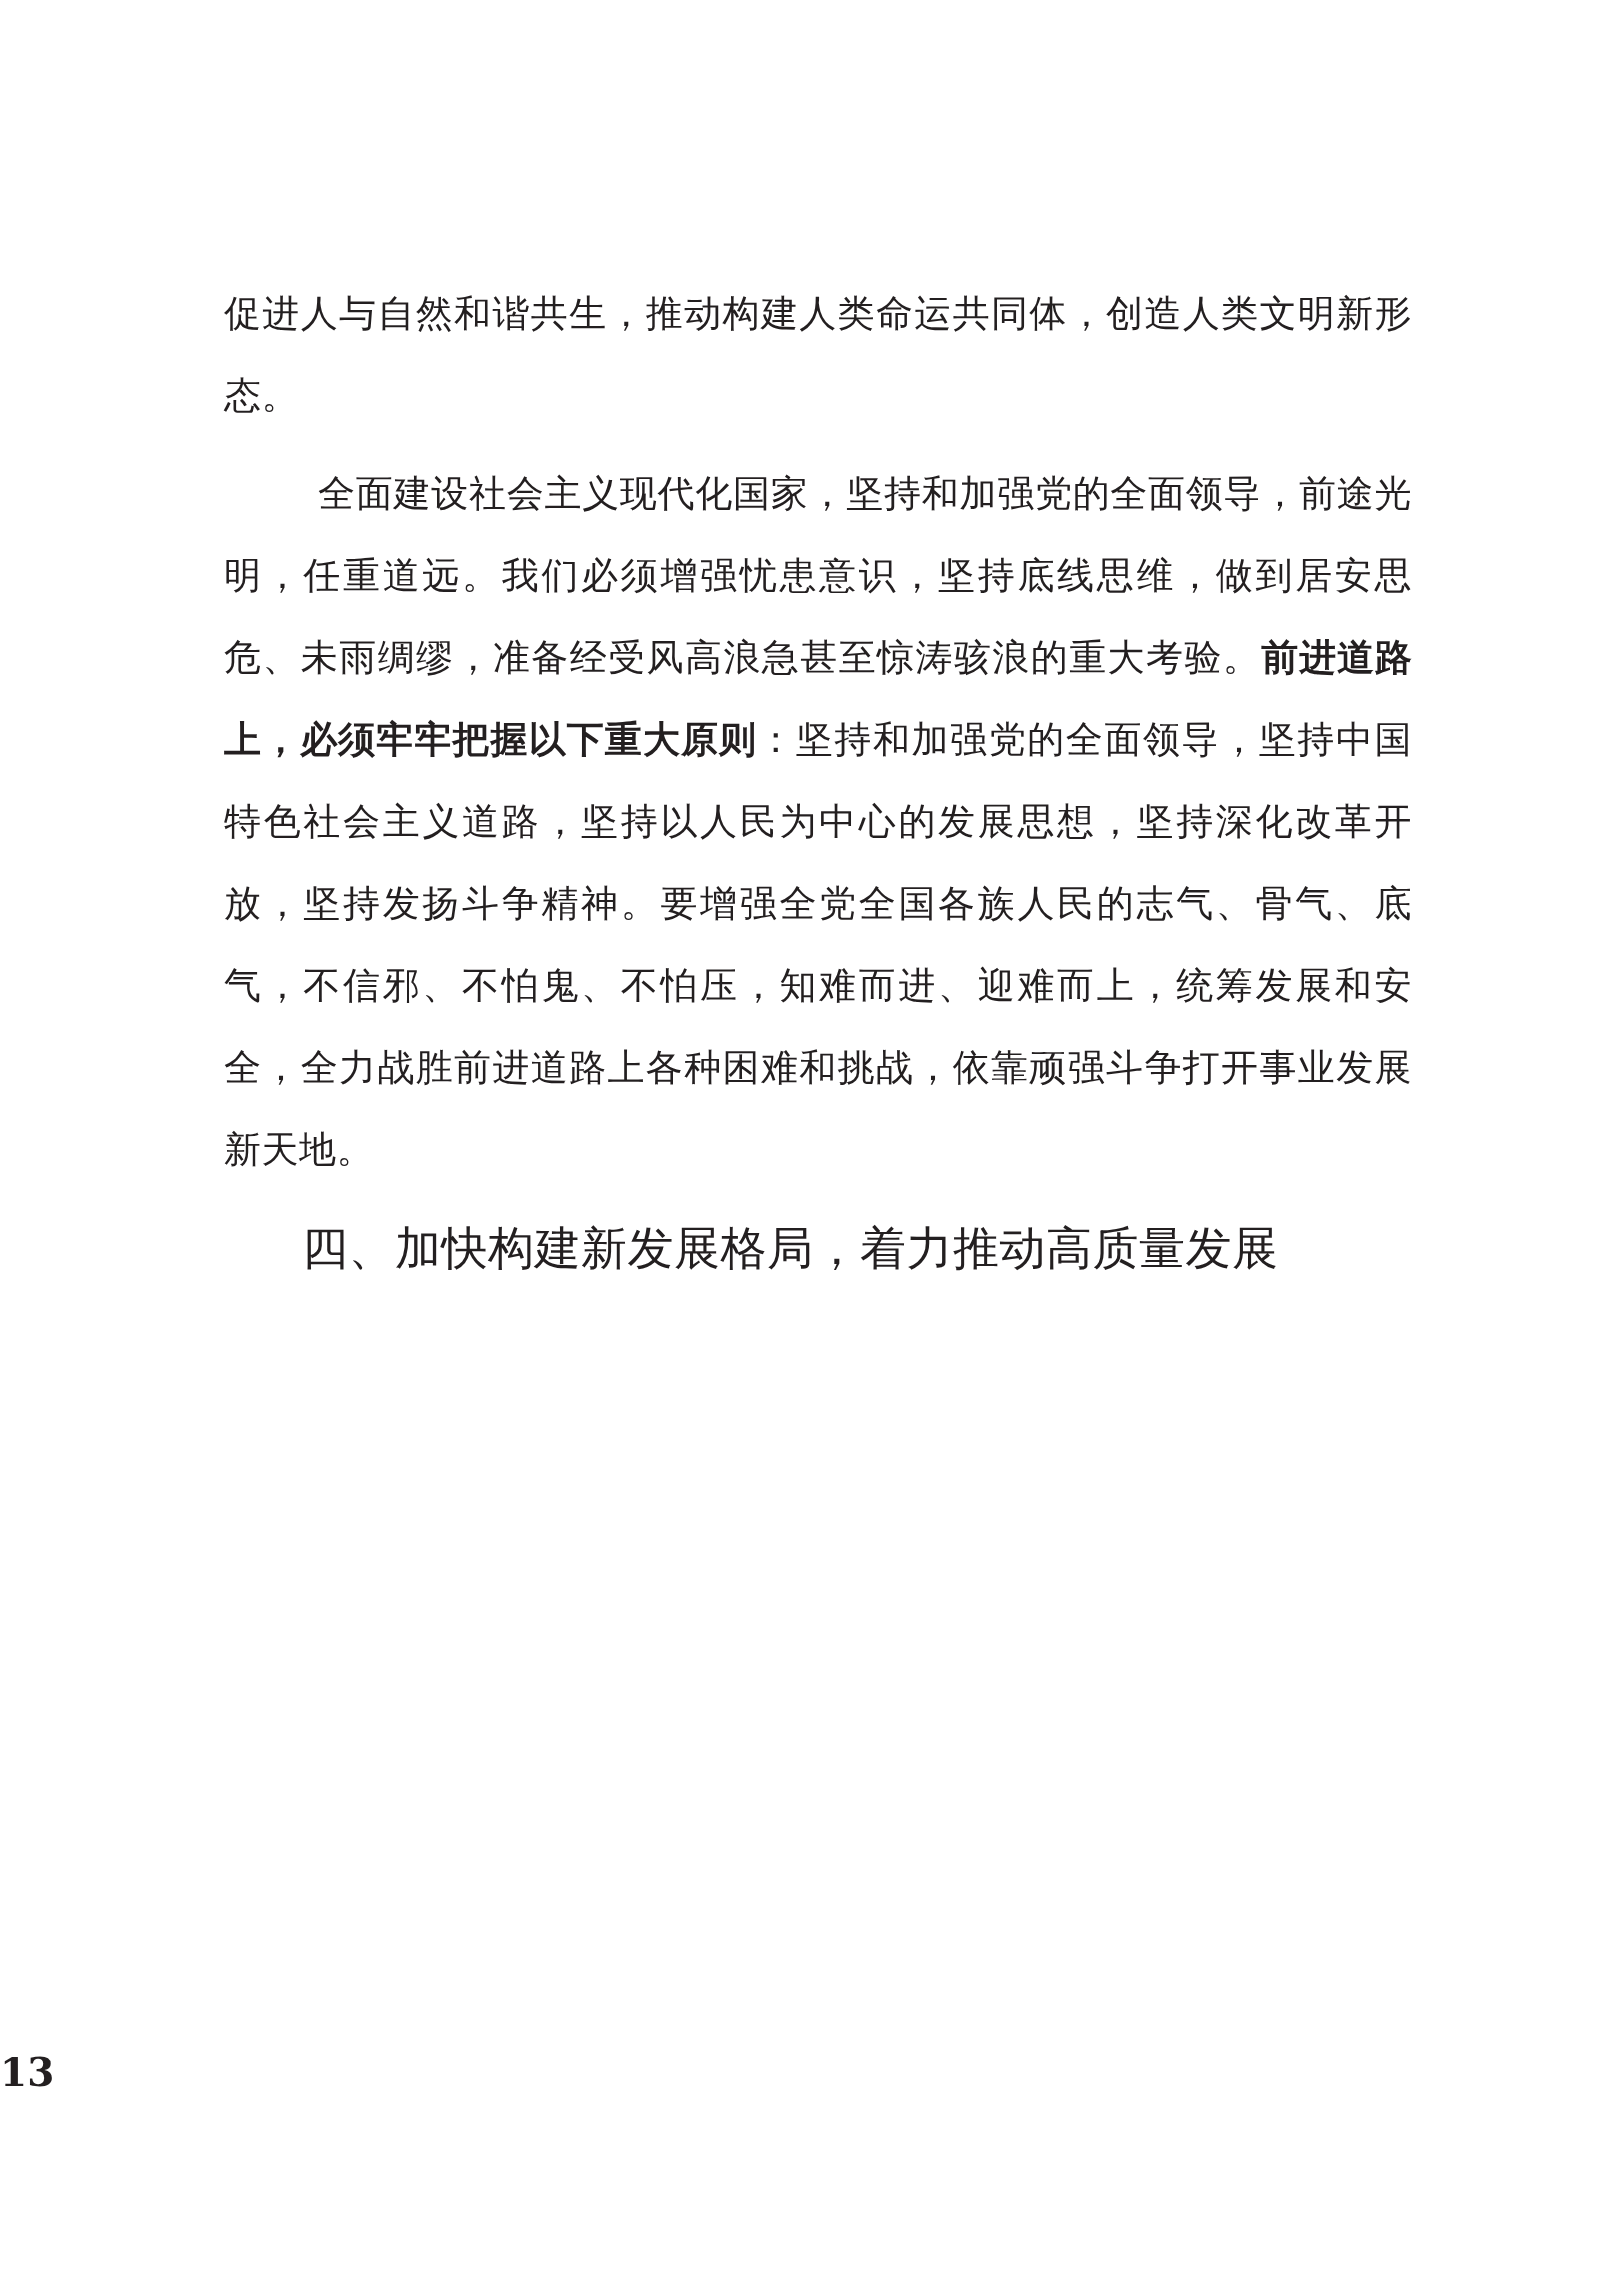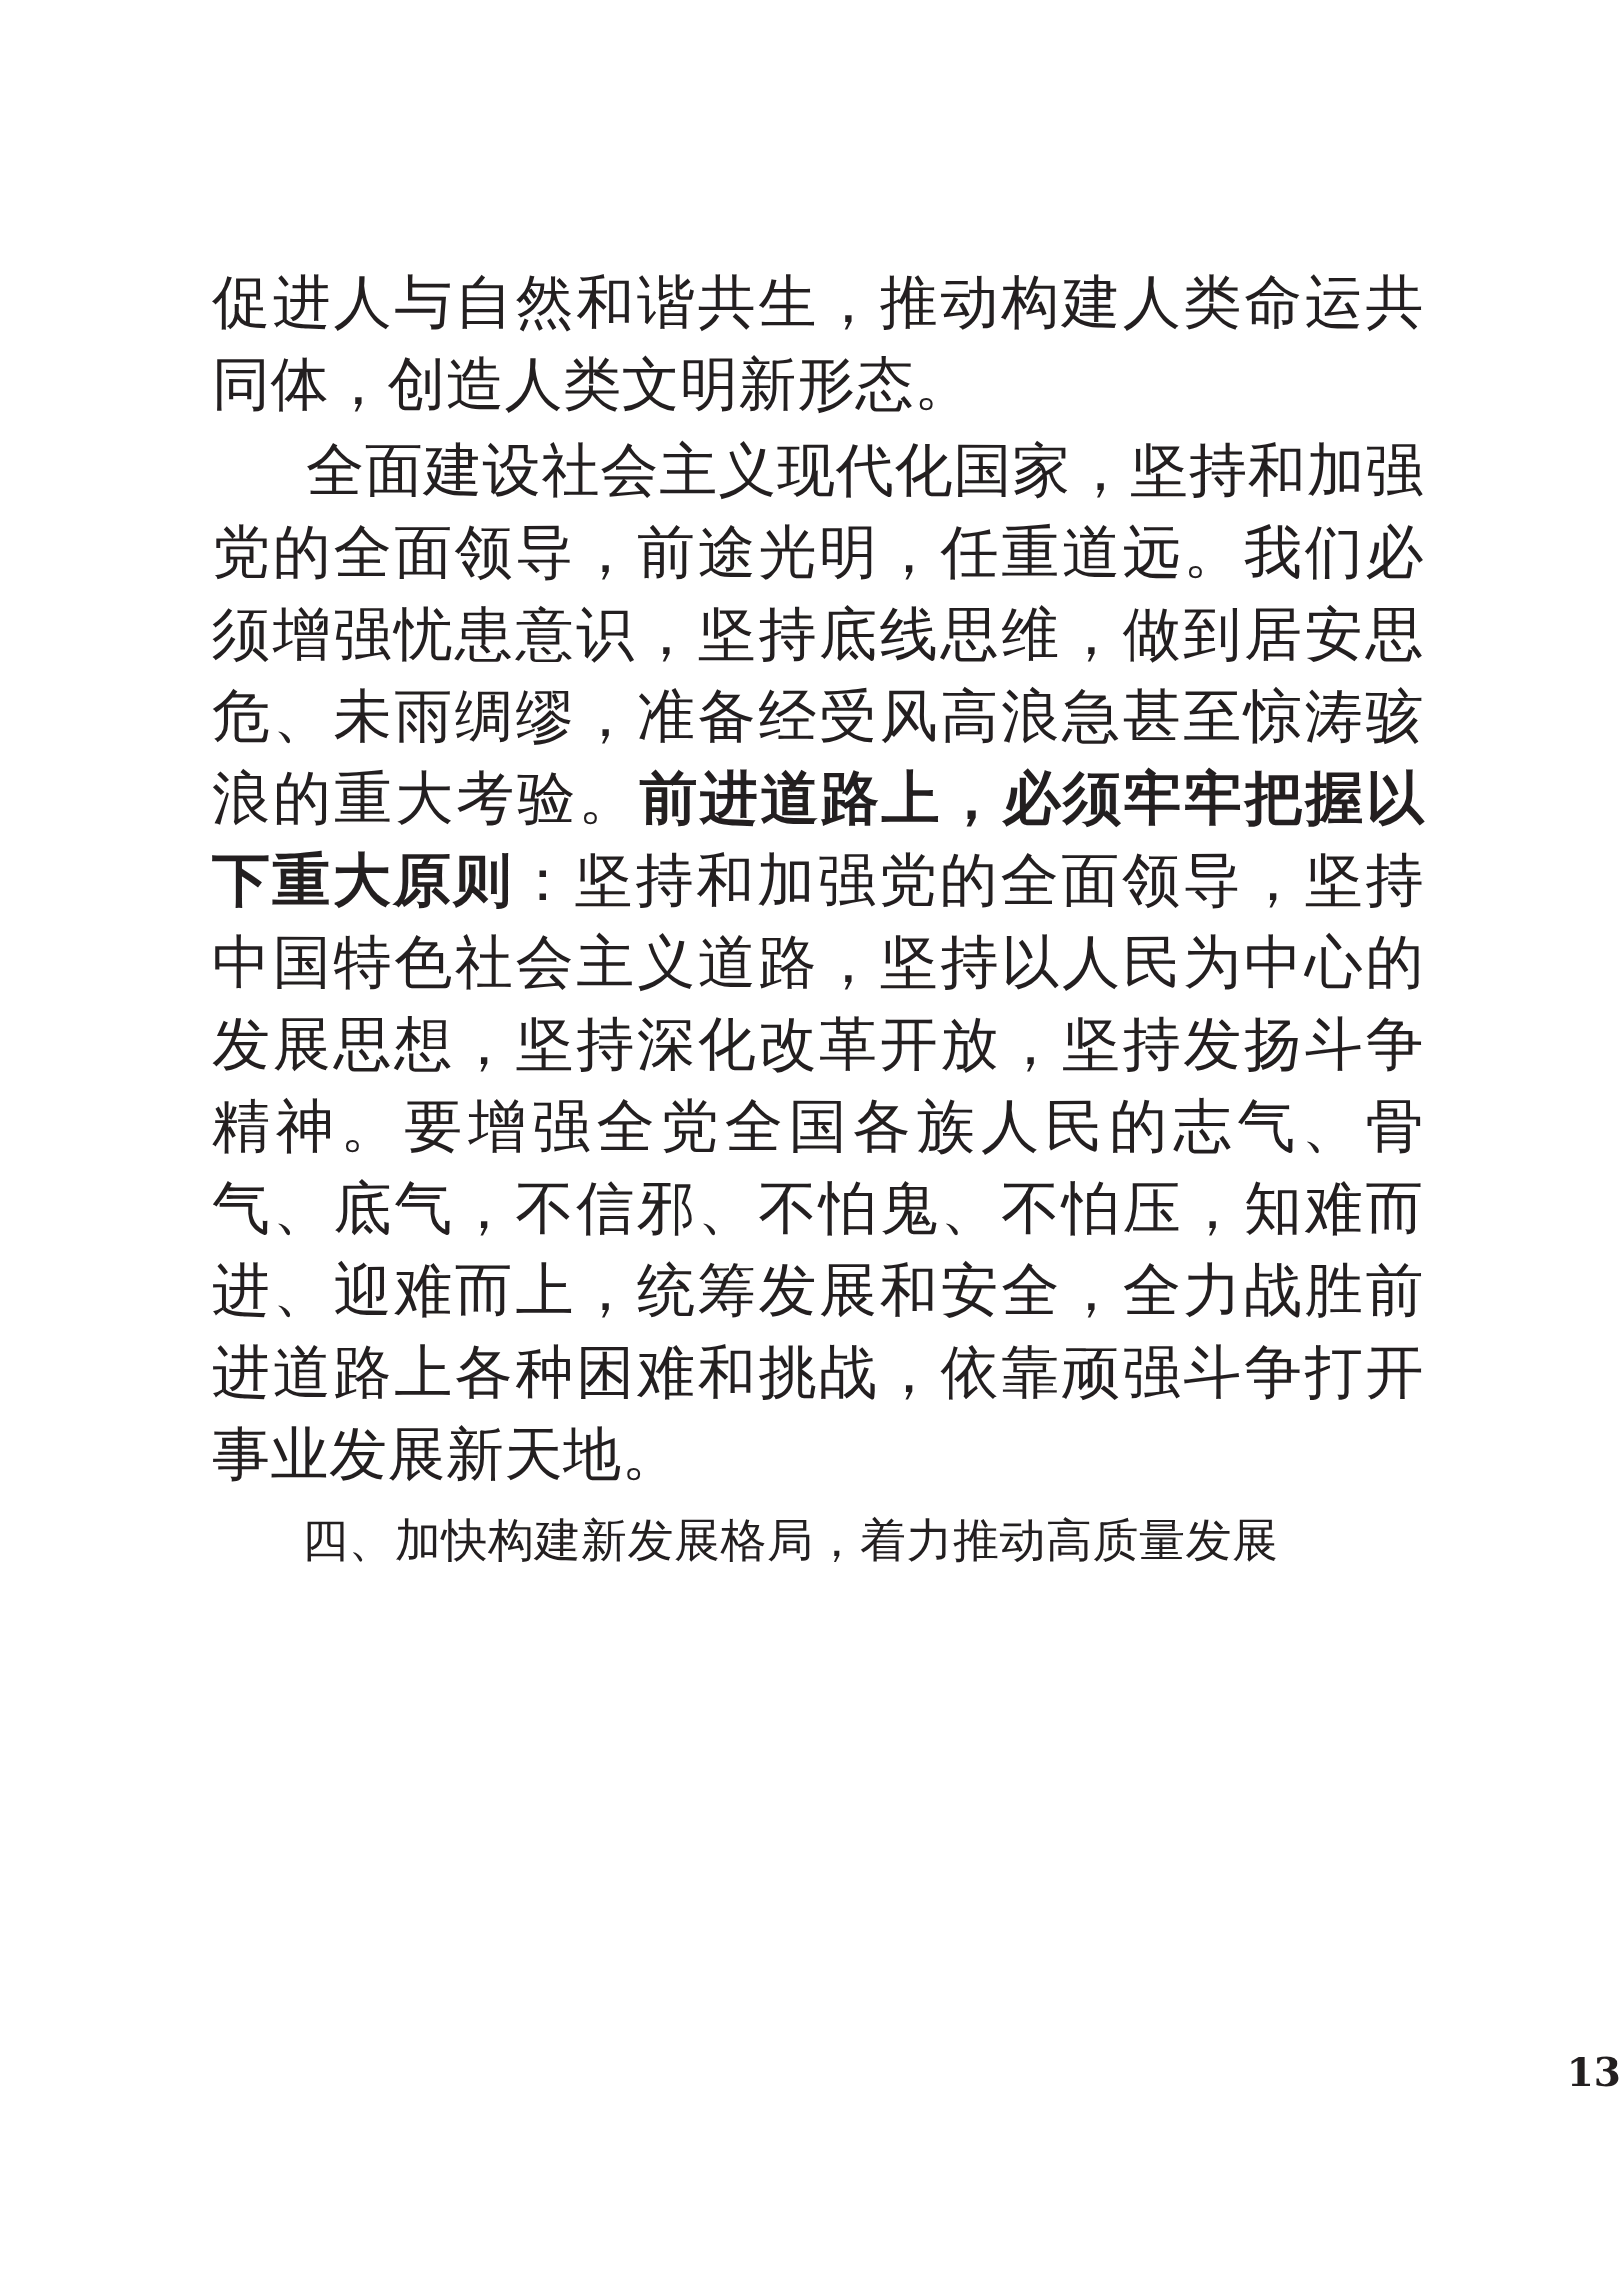--- a/index.html
+++ b/index.html
@@ -30,8 +30,8 @@
     width: 1220px;
   }
   p.para {
-    margin: 4px;
-    font-size: 58px;
+    margin: 16px;
+    font-size: 37px;
     line-height: 82px;
     text-align: justify;
     text-justify: inter-ideograph;

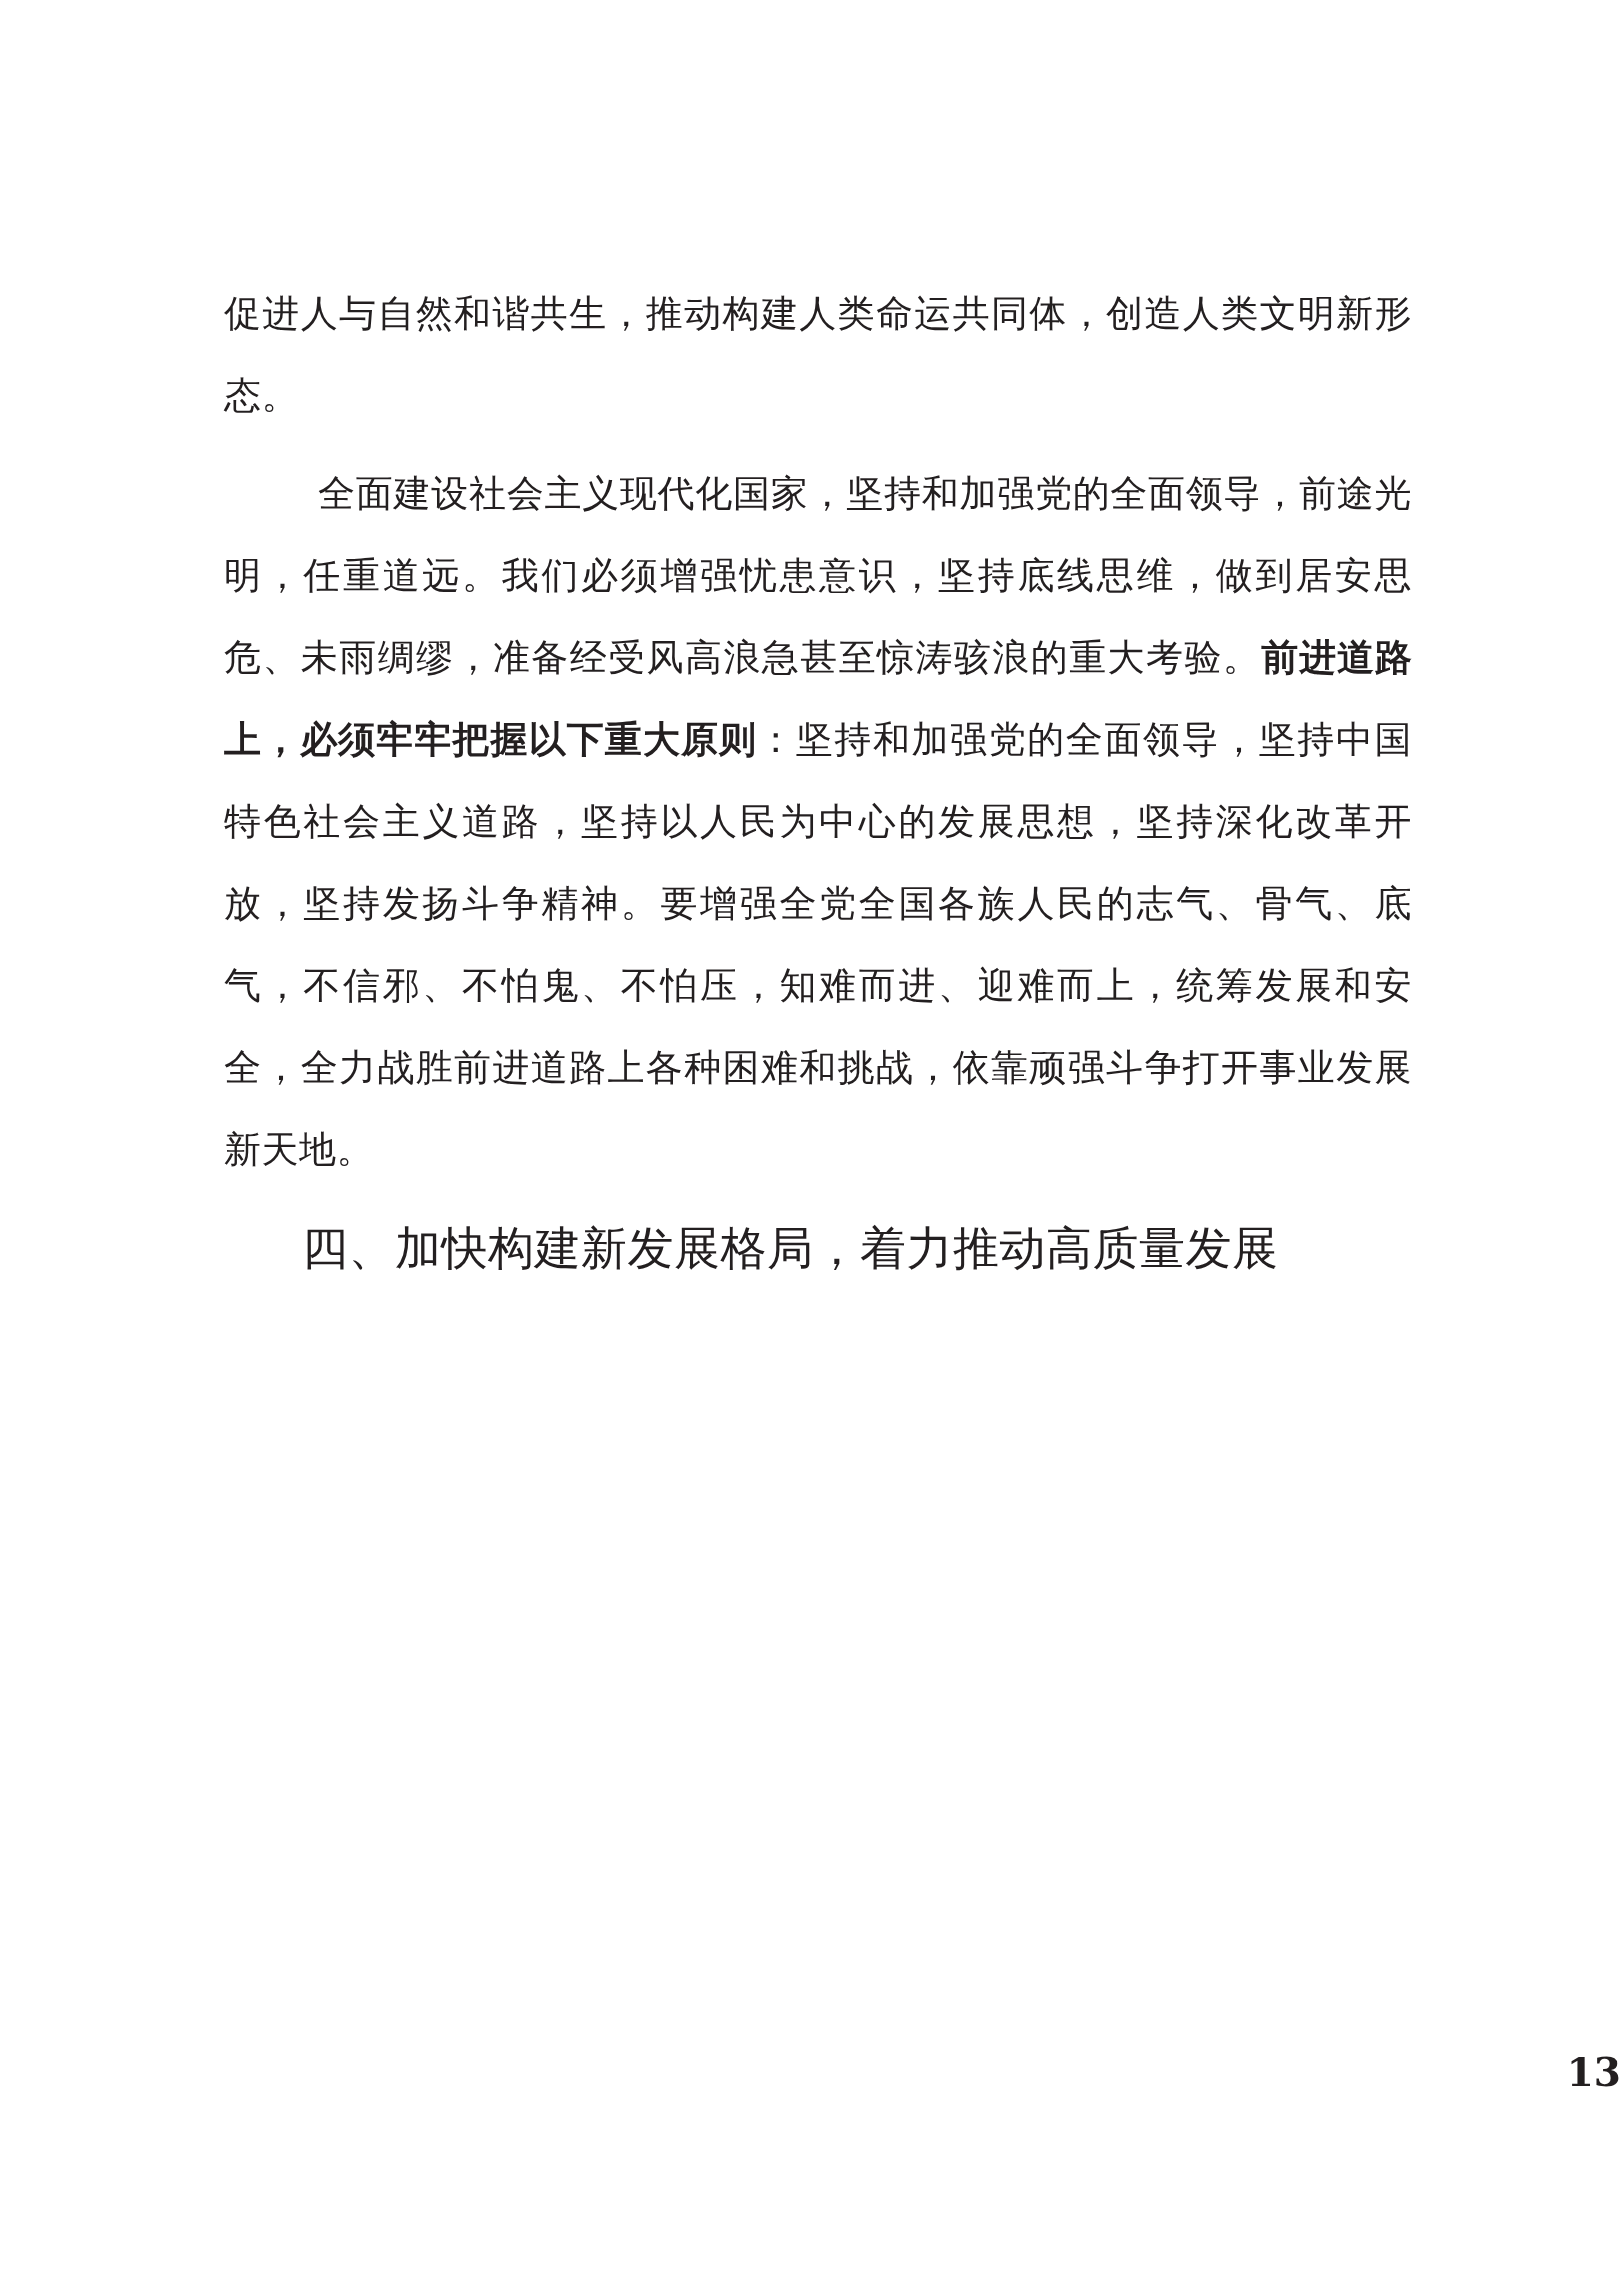--- a/index.html
+++ b/index.html
@@ -62,7 +62,7 @@
     left: 0;
     top: 2049px;
     width: 1621px;
-    text-align: right;
+    text-align: left;
     font-size: 39px;
     font-family: "DejaVu Serif", "Liberation Serif", serif;
     color: #231f20;

